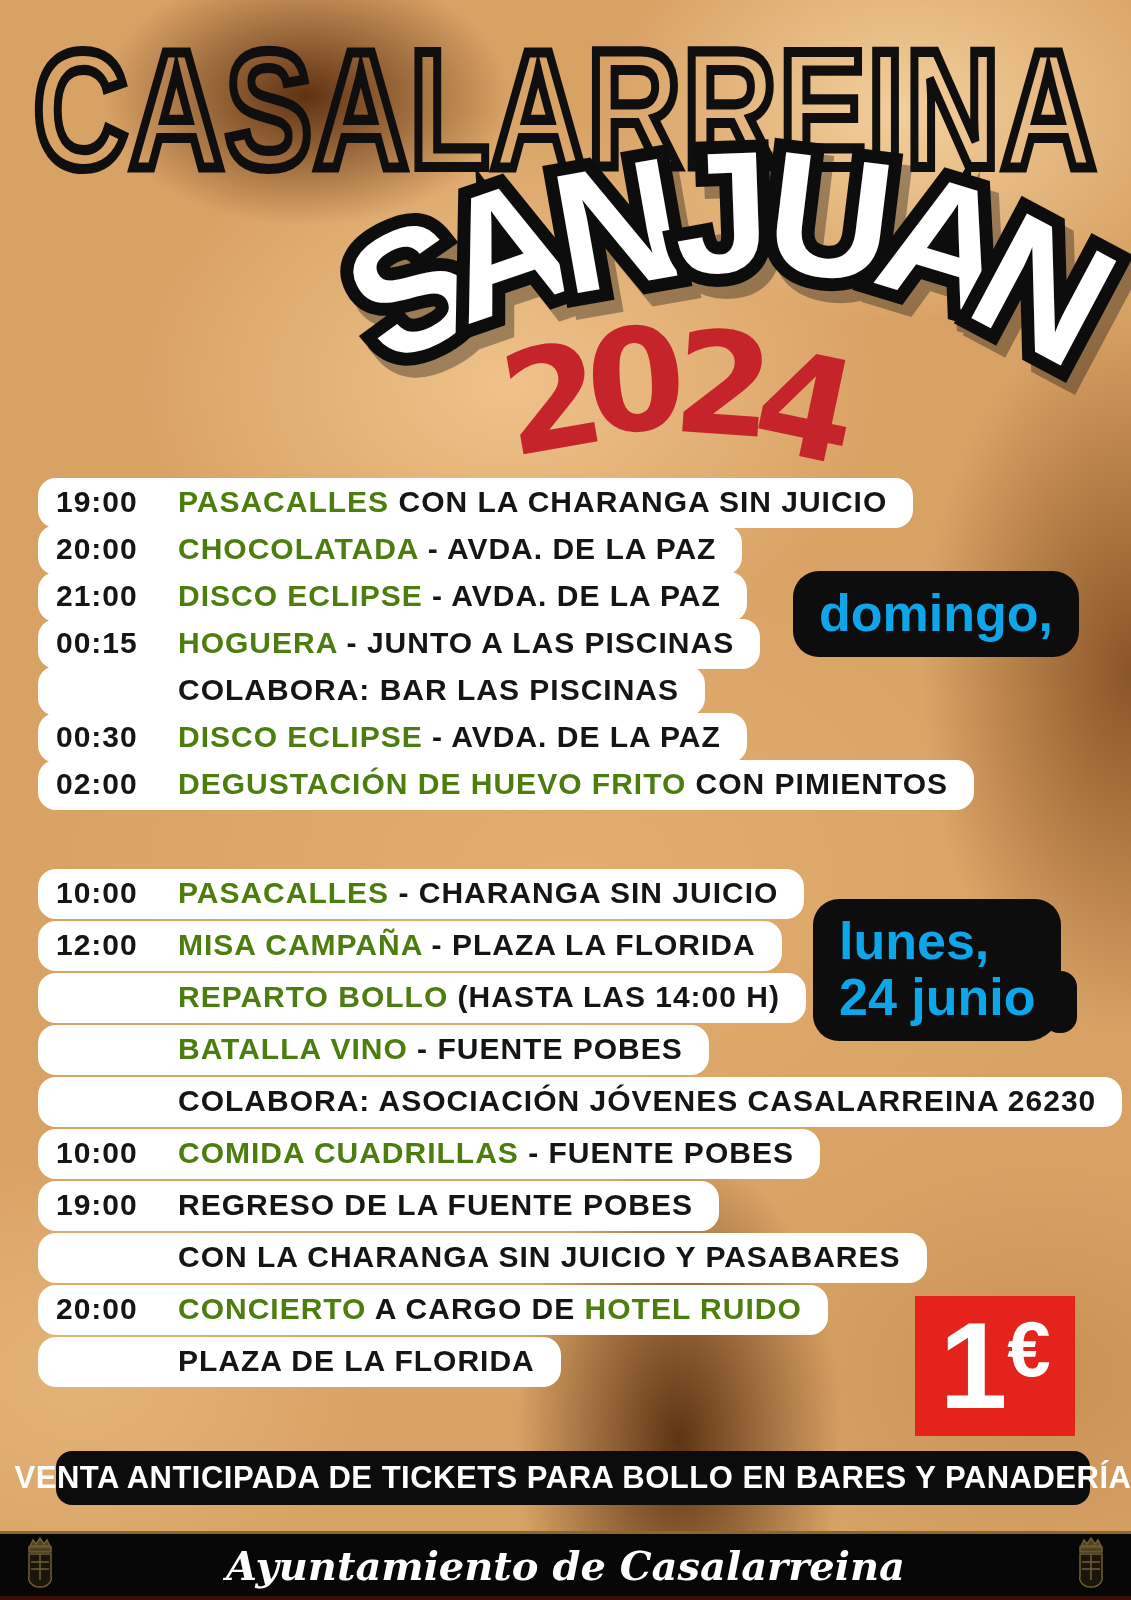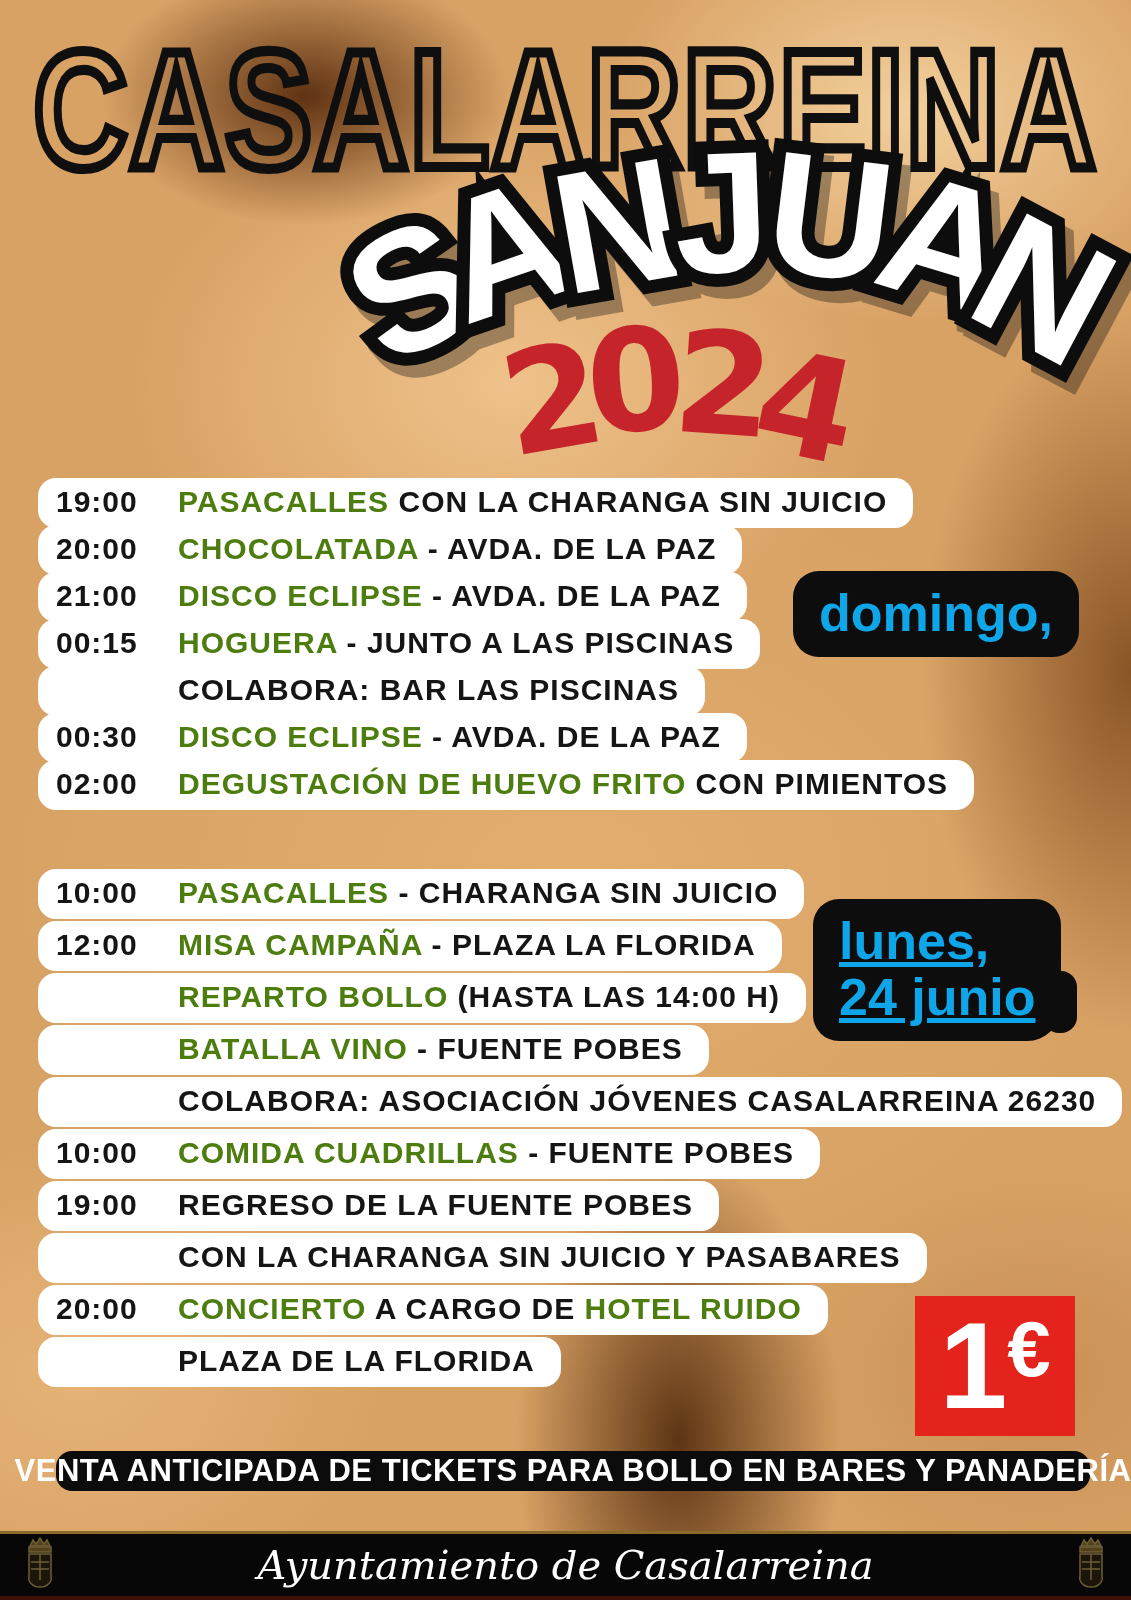--- a/index.html
+++ b/index.html
@@ -62,7 +62,7 @@
          border-radius:26px;padding:14px 26px 16px 26px;
          font-size:52px;font-weight:700;line-height:56px;white-space:nowrap;}
   #badge1{left:793px;top:571px;}
-  #badge2{left:813px;top:899px;border-bottom-right-radius:34px;text-decoration:underline;}
+  #badge2{left:813px;top:899px;border-bottom-right-radius:34px;}
   #badge2::after{content:"";position:absolute;right:-16px;bottom:8px;width:34px;height:62px;
          background:#0d0d0d;border-radius:16px;z-index:-1;}
   

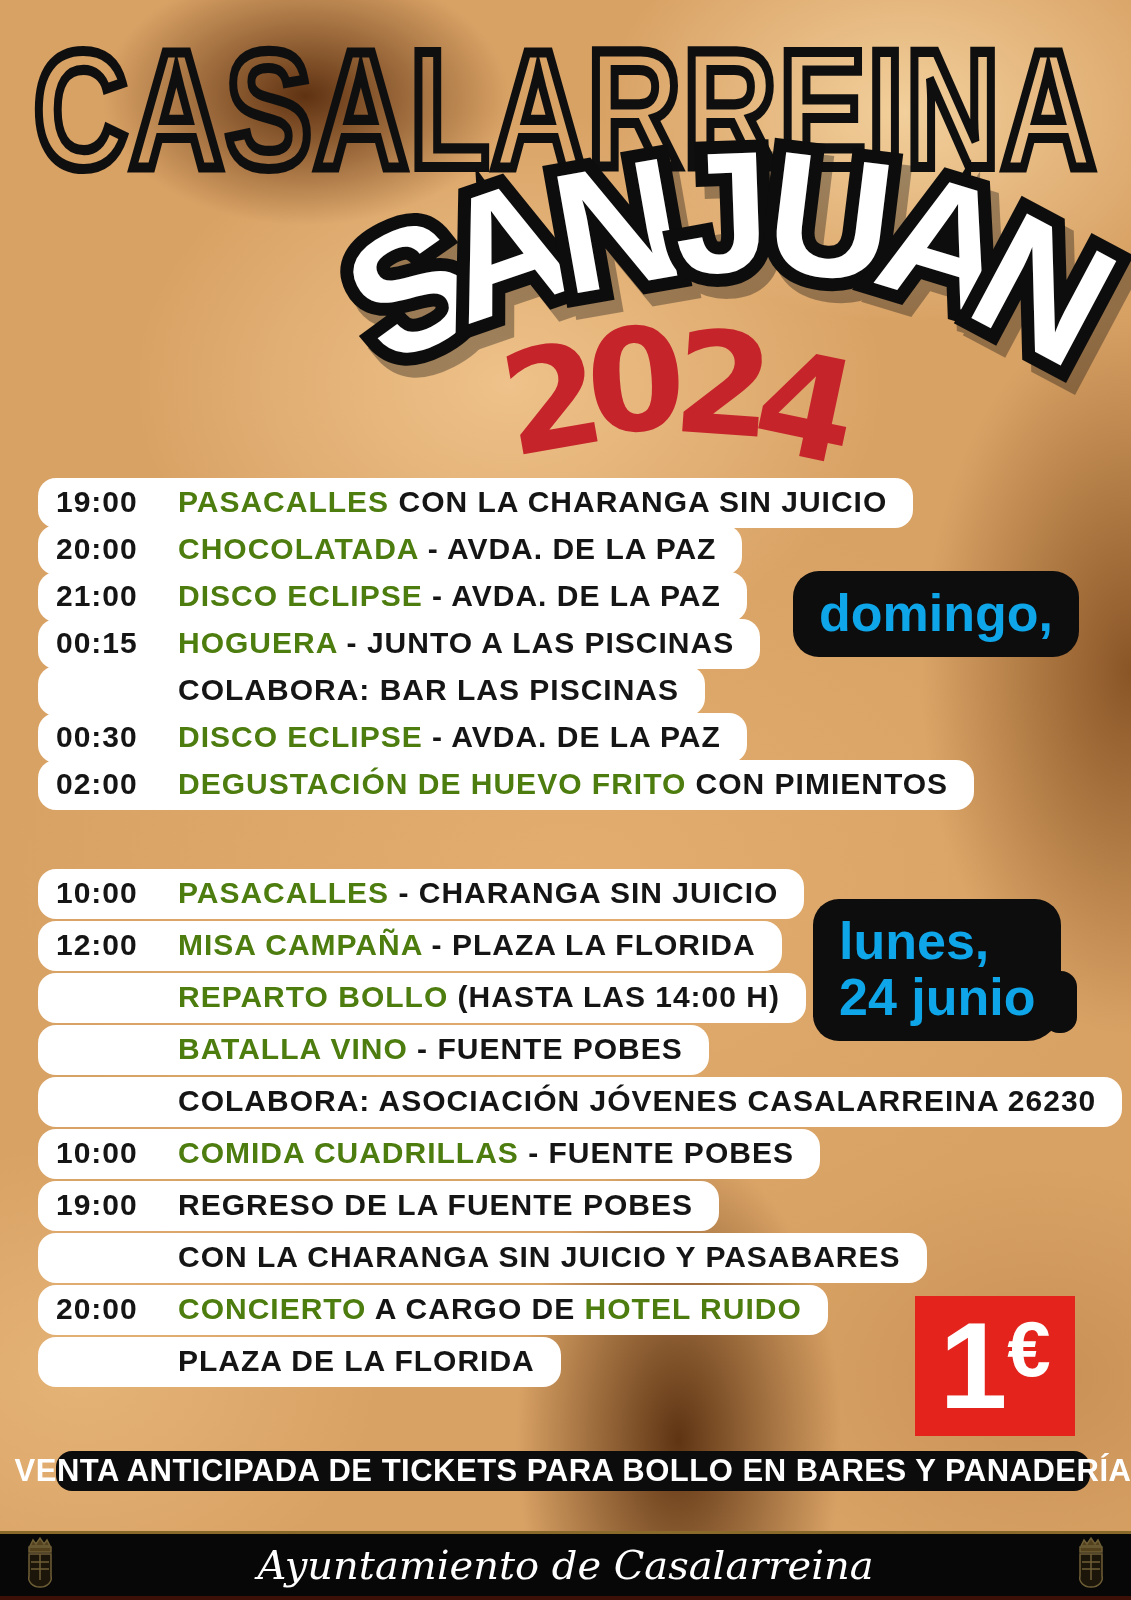--- a/index.html
+++ b/index.html
@@ -71,7 +71,7 @@
   .price .amount{font-size:122px;line-height:1;}
   .price .cur{font-size:78px;line-height:1;align-self:flex-start;margin-top:14px;}
   
-  .banner{position:absolute;left:56px;right:41px;top:1451px;height:40px;background:#0c0c0c;
+  .banner{position:absolute;left:56px;right:41px;top:1451px;height:54px;background:#0c0c0c;
          border-radius:16px;display:flex;align-items:center;justify-content:center;z-index:3;
          color:#fff;font-size:31px;font-weight:700;letter-spacing:0.5px;white-space:nowrap;}
   

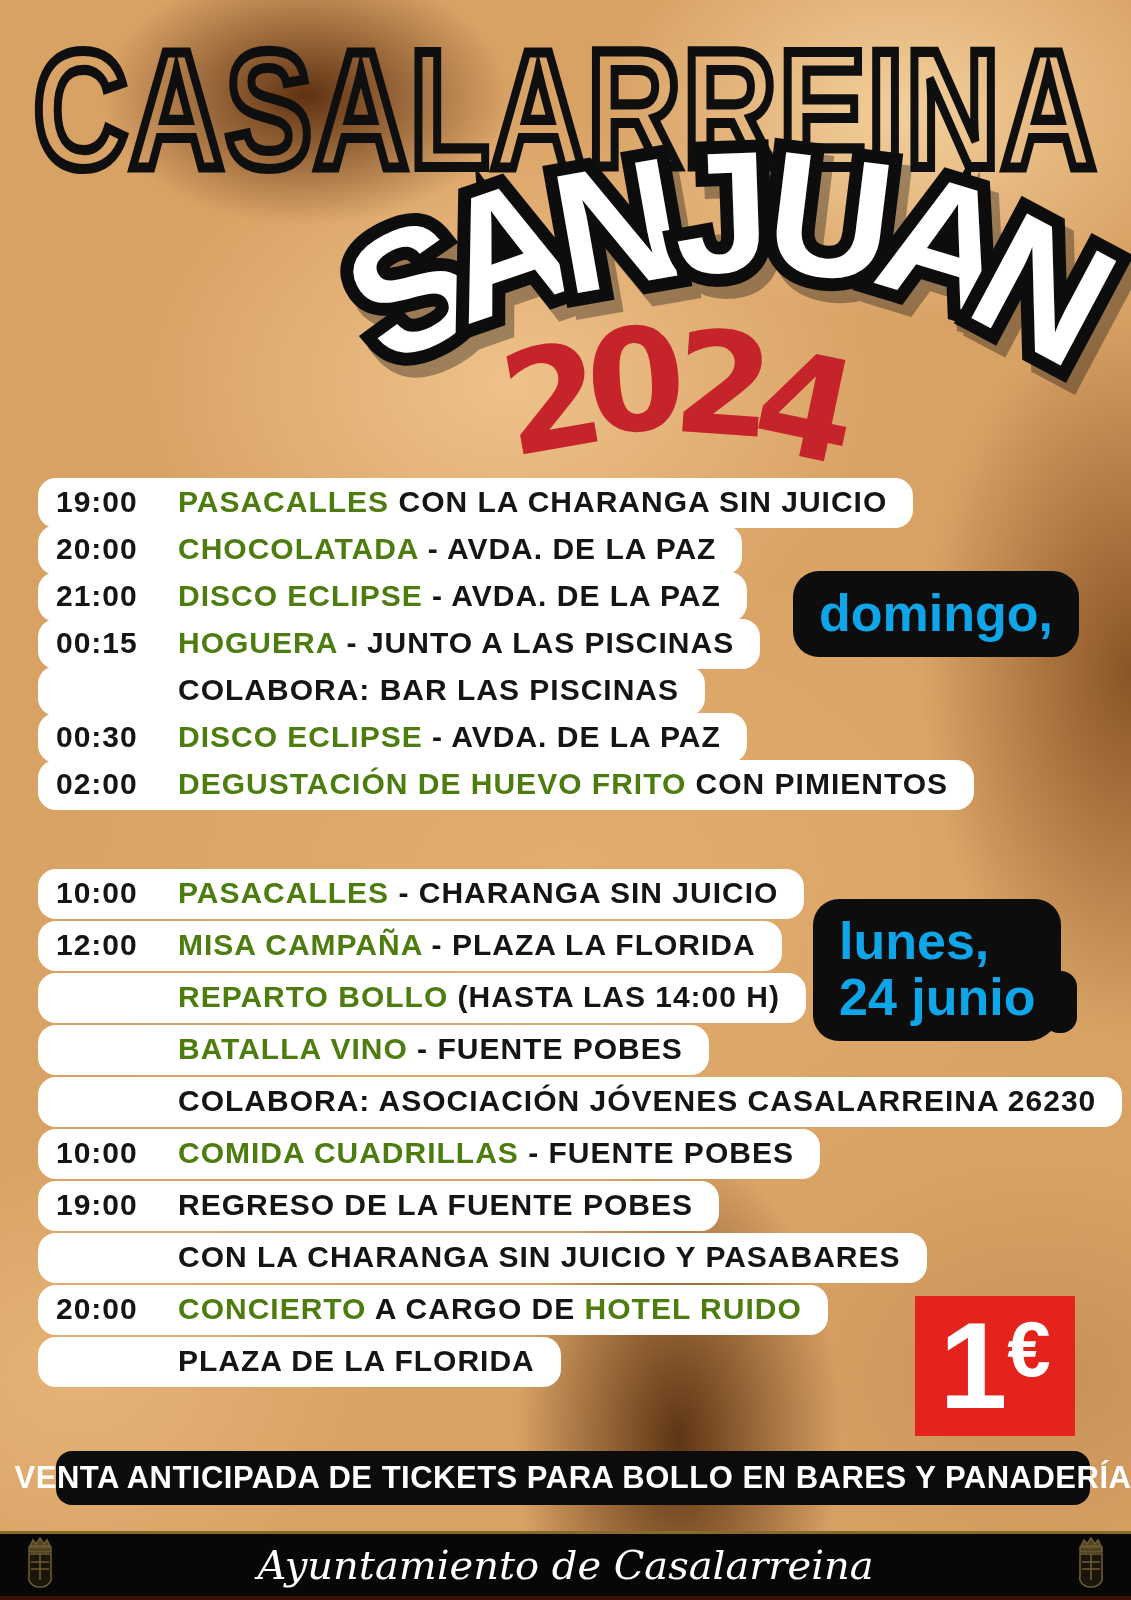--- a/index.html
+++ b/index.html
@@ -79,7 +79,7 @@
          border-top:3px solid #8a6a2b;border-bottom:4px solid #3d1007;
          display:flex;align-items:center;justify-content:center;z-index:5;}
   .footer-text{color:#fff;font-family:"DejaVu Serif","Liberation Serif",serif;
-         font-style:italic;font-size:40px;}
+         font-style:italic;font-size:40px;font-weight:bold;}
   .crest{position:absolute;top:2px;opacity:0.9;}
   .crest.left{left:22px;}
   .crest.right{right:22px;}

